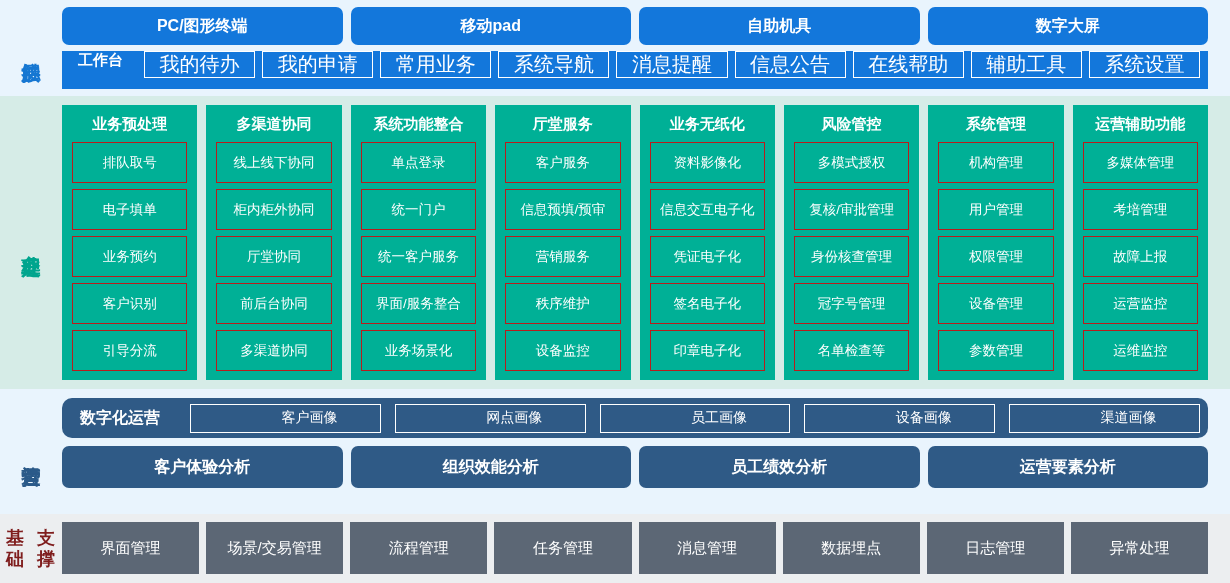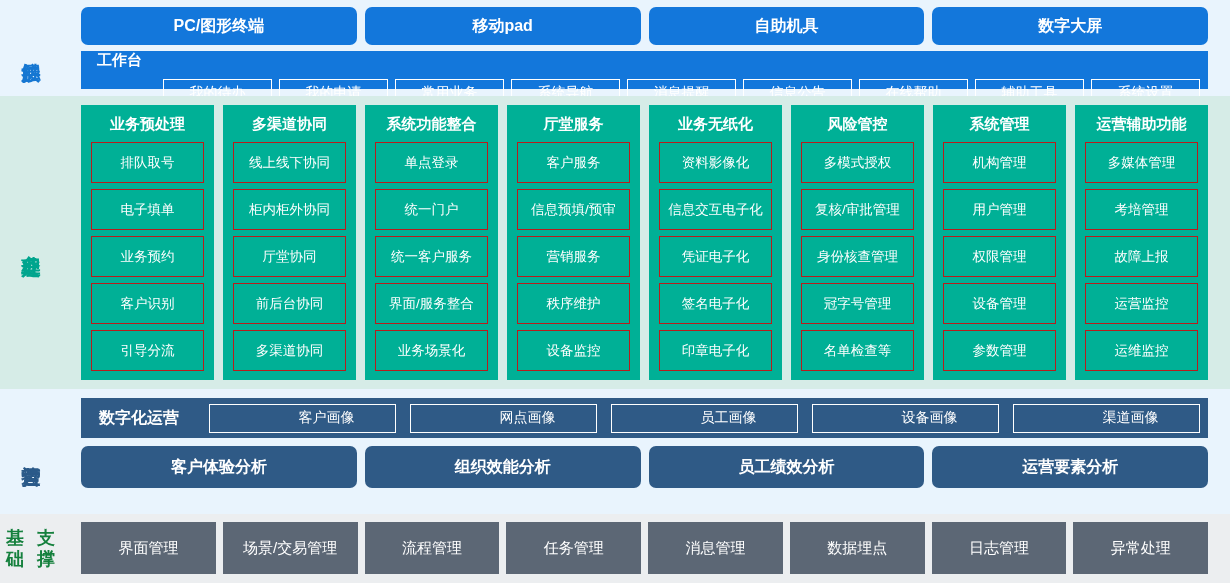--- a/index.html
+++ b/index.html
@@ -27,7 +27,6 @@
     display: flex;
     align-items: stretch;
     box-sizing: border-box;
-    gap: 19px;
   }
   .layer-label {
     width: 62px;

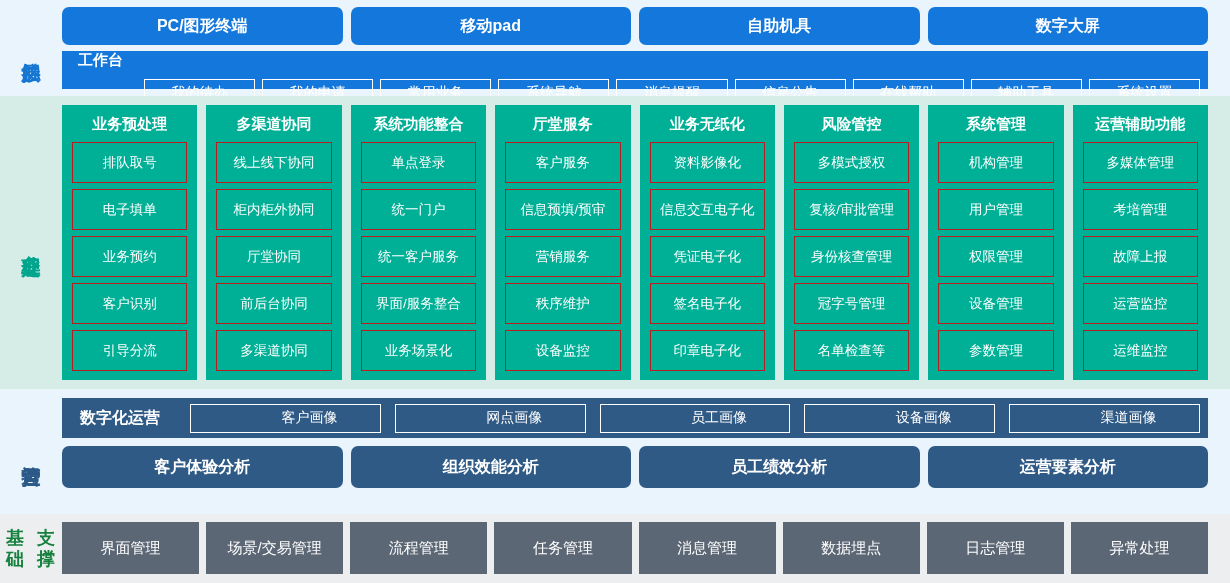--- a/index.html
+++ b/index.html
@@ -97,13 +97,12 @@
     height: 27px;
     border: 1px solid #ffffff;
     color: #ffffff;
-    font-size: 14px;
-    display: flex;
-    align-items: center;
-    justify-content: center;
-    box-sizing: border-box;
-    white-space: nowrap;
-    margin-top: 28px;
+    font-size: 20px;
+    display: flex;
+    align-items: center;
+    justify-content: center;
+    box-sizing: border-box;
+    white-space: nowrap;
   }
 
   

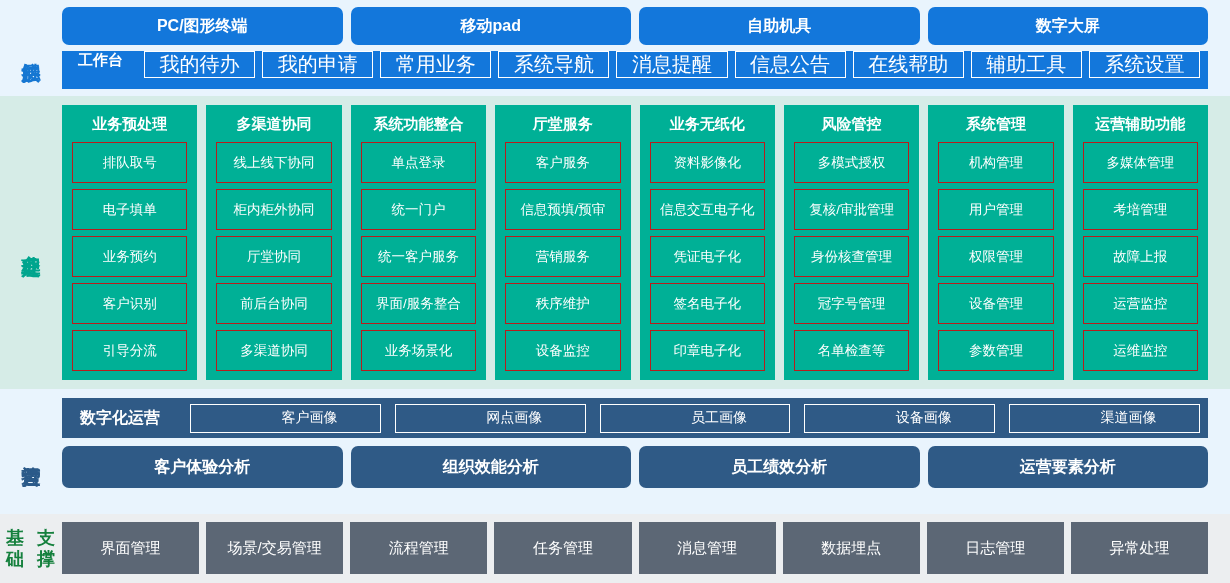--- a/index.html
+++ b/index.html
@@ -172,6 +172,7 @@
     padding: 0 8px;
     gap: 14px;
     box-sizing: border-box;
+    border-radius: 10px;
   }
   .ops-title {
     color: #ffffff;

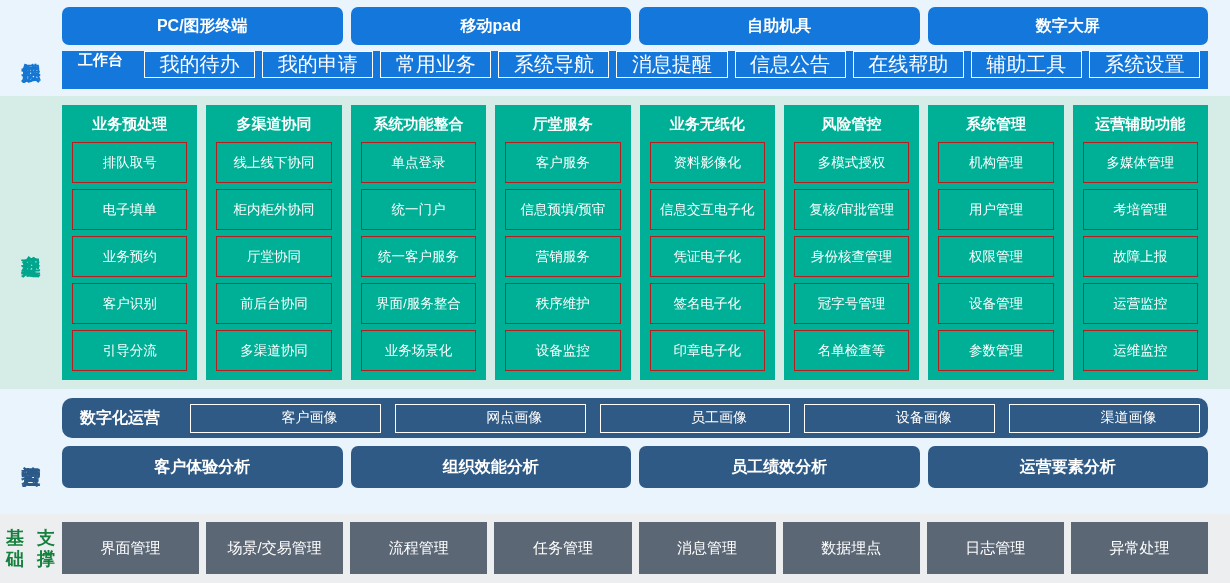--- a/index.html
+++ b/index.html
@@ -216,7 +216,7 @@
     height: 69px;
   }
   .layer-base .layer-label {
-    color: #15803d;
+    color: #7f1d1d;
     writing-mode: horizontal-tb;
     text-orientation: mixed;
     font-size: 18px;

